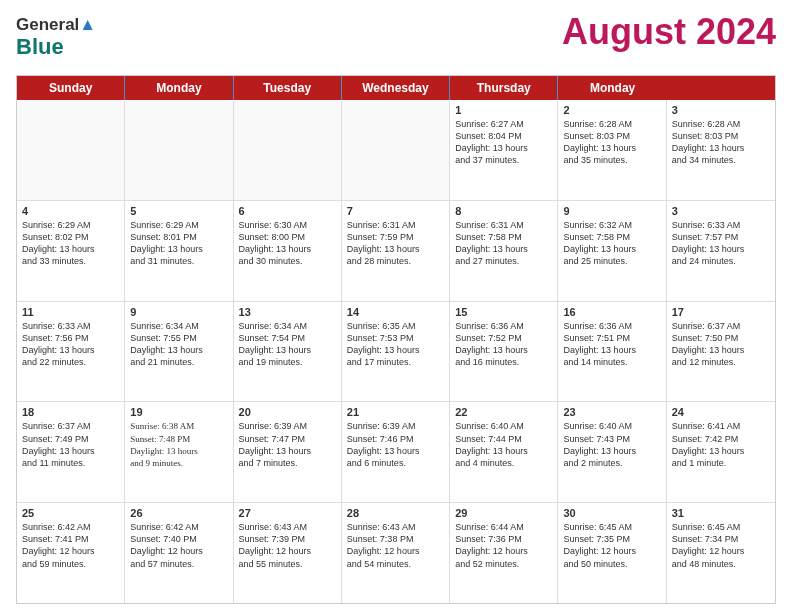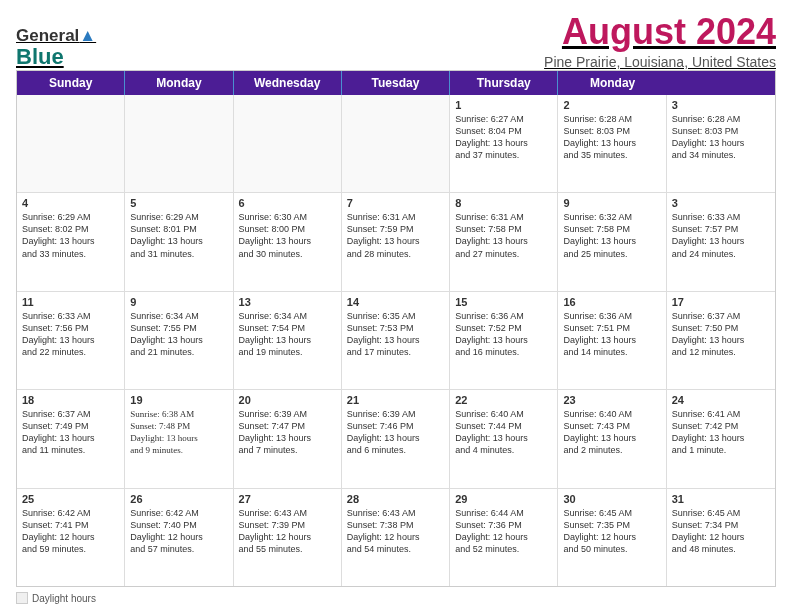--- a/index.html
+++ b/index.html
@@ -19,10 +19,9 @@
     }
     .header {
       display: flex;
-      align-items: flex-end;
+      align-items: flex-start;
       justify-content: space-between;
-      margin-bottom: 0;
-      text-decoration: underline;
+      margin-bottom: 16px;
     }
     .logo {
       display: flex;

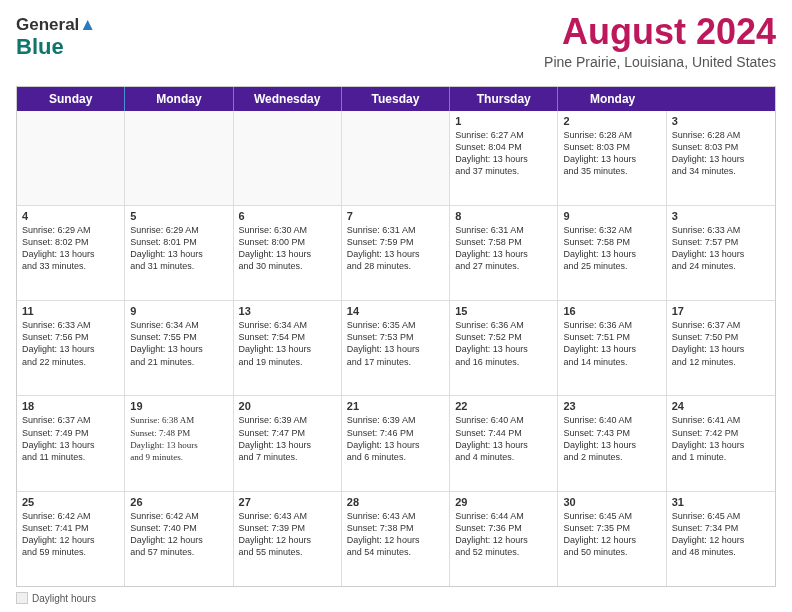--- a/index.html
+++ b/index.html
@@ -139,7 +139,6 @@
     </div>
     <div class="title-block">
       <div class="main-title">August 2024</div>
-      <div class="subtitle">Pine Prairie, Louisiana, United States</div>
     </div>
   </div>
 

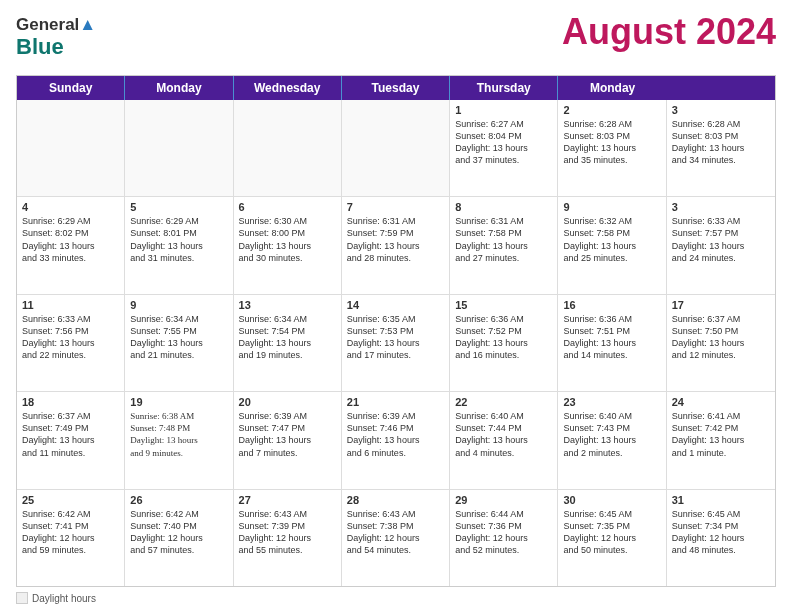--- a/index.html
+++ b/index.html
@@ -51,7 +51,7 @@
     .cal-header {
       display: grid;
       grid-template-columns: repeat(7, 1fr);
-      background: #4c1d95;
+      background: #b91c1c;
     }
     .cal-header-cell {
       color: #fff;

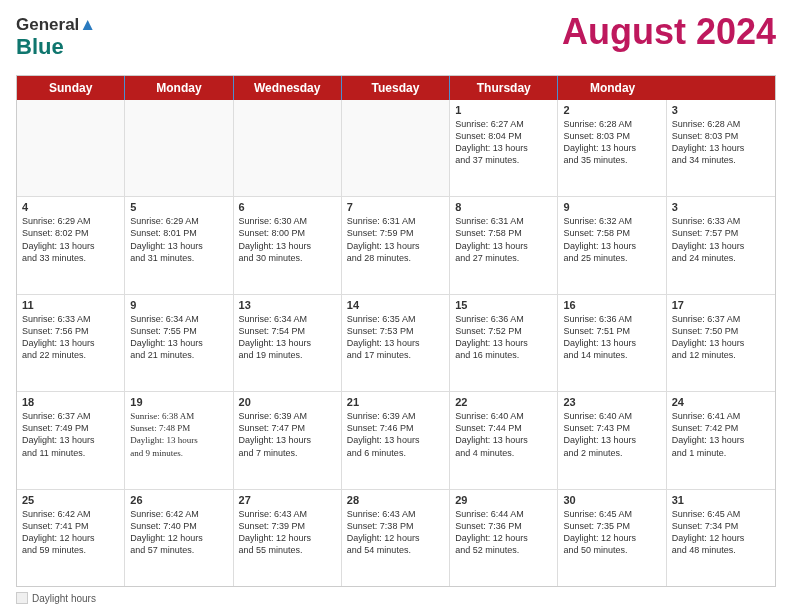--- a/index.html
+++ b/index.html
@@ -146,8 +146,8 @@
     <div class="cal-header">
       <div class="cal-header-cell">Sunday</div>
       <div class="cal-header-cell">Monday</div>
+      <div class="cal-header-cell">Tuesday</div>
       <div class="cal-header-cell">Wednesday</div>
-      <div class="cal-header-cell">Tuesday</div>
       <div class="cal-header-cell">Thursday</div>
       <div class="cal-header-cell">Monday</div>
     </div>

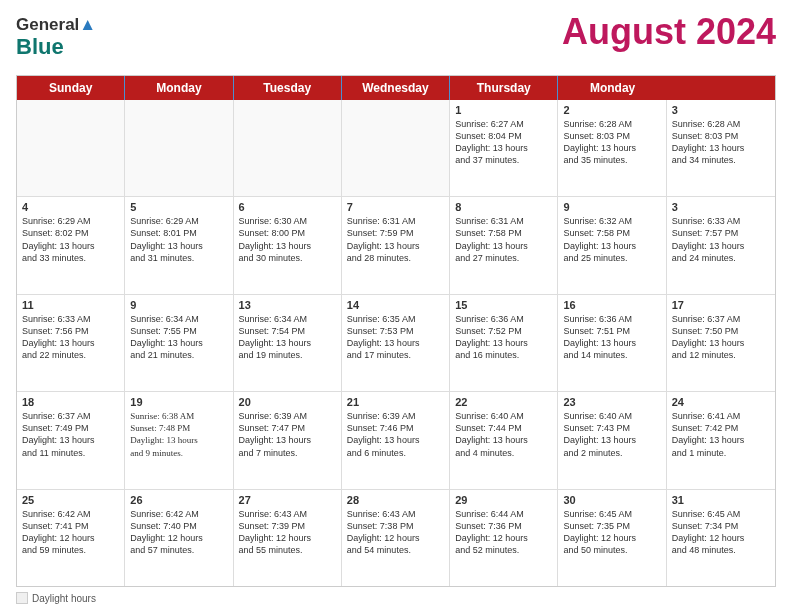--- a/index.html
+++ b/index.html
@@ -386,12 +386,6 @@
       </div>
   </div>
 
-  <div class="footer">
-    <div class="footer-legend">
-      <div class="legend-box"></div>
-      <span>Daylight hours</span>
-    </div>
-  </div>
 </div>
 
 </body></html>

